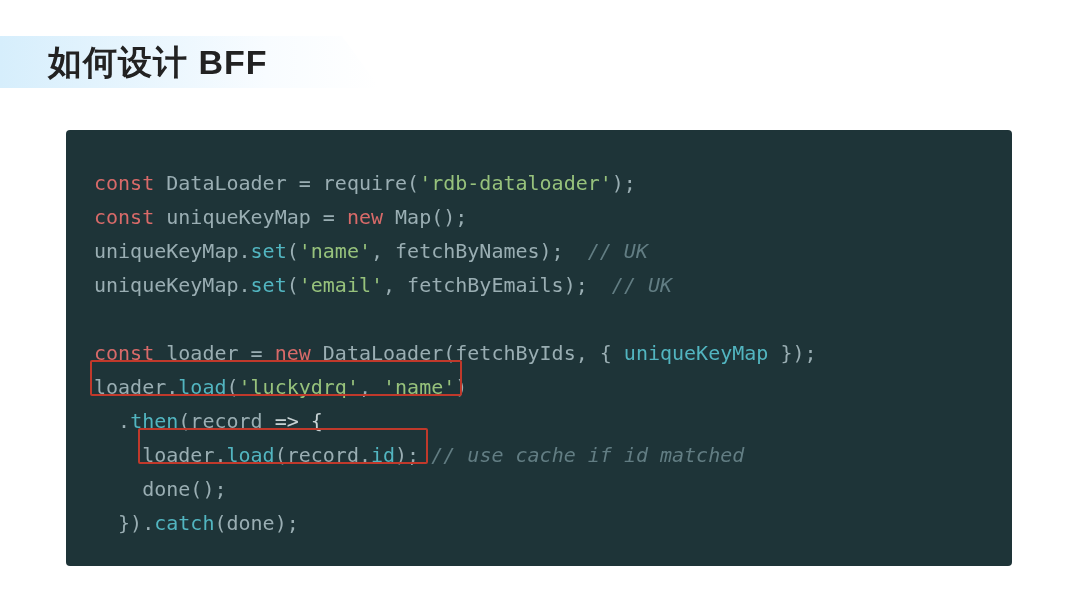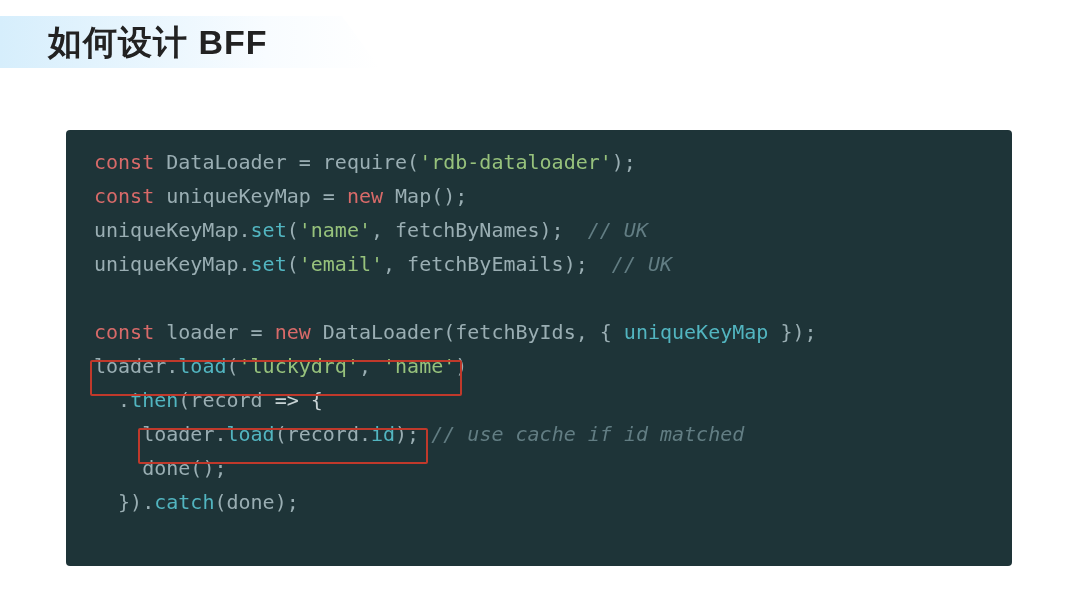--- a/index.html
+++ b/index.html
@@ -13,7 +13,7 @@
   }
   .title-bar {
     position: relative;
-    margin-top: 16px;
+    margin-top: 36px;
     height: 52px;
   }
   .title-bg {

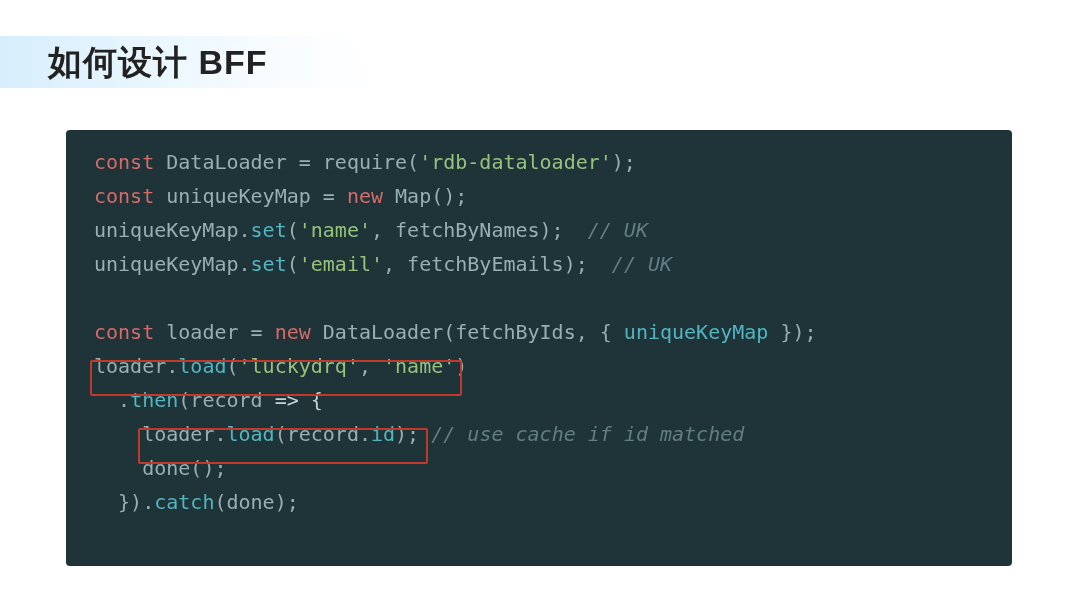--- a/index.html
+++ b/index.html
@@ -43,7 +43,7 @@
     background: #1e3438;
     border-radius: 4px;
     box-sizing: border-box;
-    padding: 15px 28px;
+    padding: 36px 28px;
   }
   pre.code {
     margin: 0;

